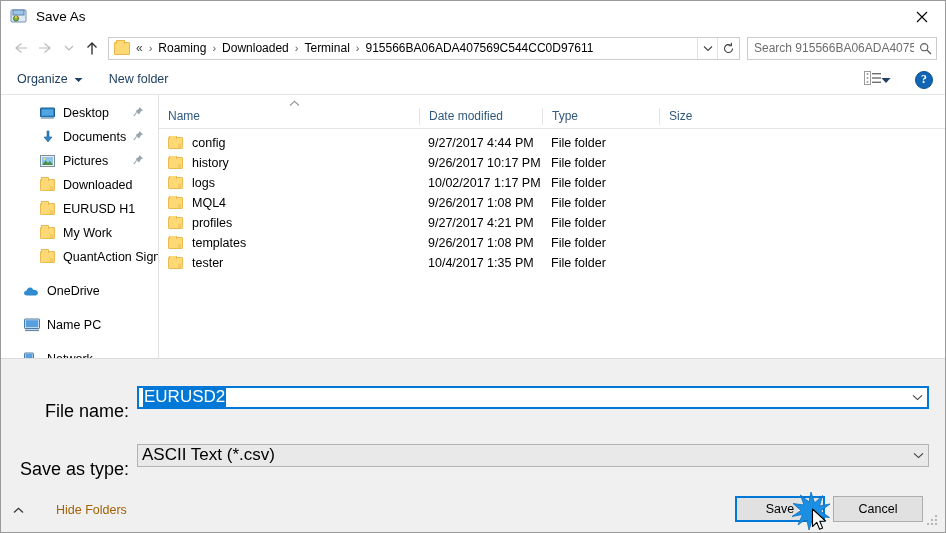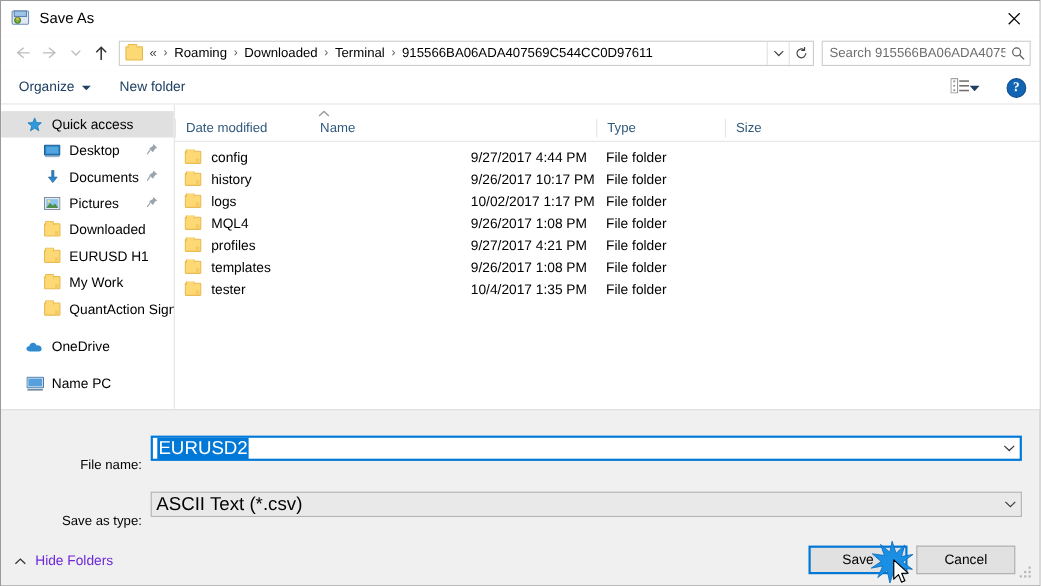--- a/index.html
+++ b/index.html
@@ -446,14 +446,6 @@
 
     <div class="sidebar">
 
-      <div class="sb-item root selected">
-        <span class="sb-ico">
-          <svg width="15" height="15" viewBox="0 0 15 15">
-            <path d="M7.5 1.2 L9.2 5.4 L13.6 5.7 L10.2 8.6 L11.3 12.9 L7.5 10.5 L3.7 12.9 L4.8 8.6 L1.4 5.7 L5.8 5.4 Z" fill="#2f9bdc" stroke="#1a77b3" stroke-width="0.7"></path>
-          </svg>
-        </span>
-        <span class="sb-label">Quick access</span>
-      </div>
 
       <div class="sb-item child">
         <span class="sb-ico">

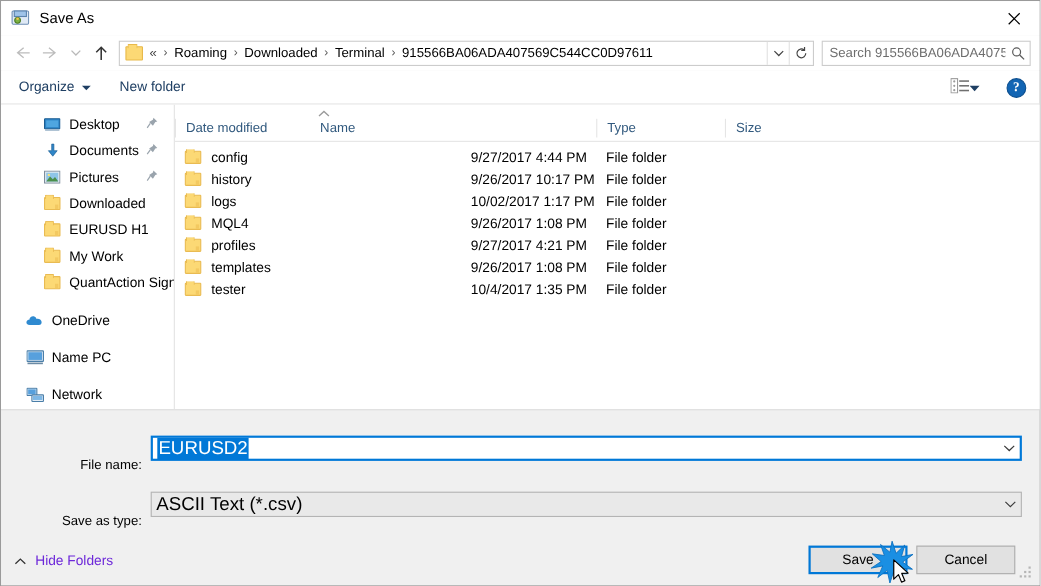--- a/index.html
+++ b/index.html
@@ -568,8 +568,8 @@
       </div>
 
       <div class="colhead">
+        <div class="col col-name first">Name</div>
         <div class="col col-date">Date modified</div>
-        <div class="col col-name first">Name</div>
         <div class="col col-type">Type</div>
         <div class="col col-size">Size</div>
       </div>

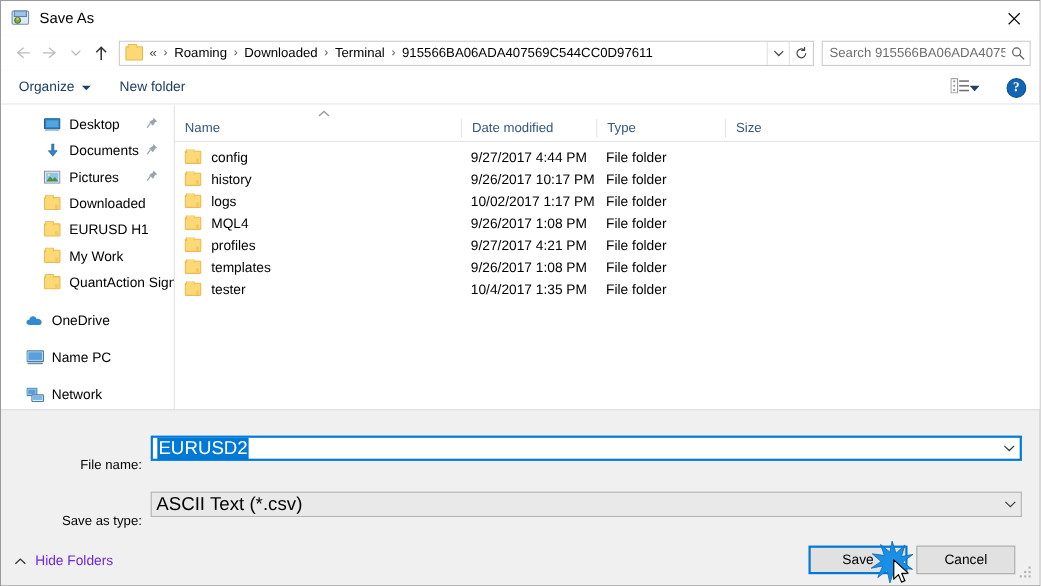--- a/index.html
+++ b/index.html
@@ -255,7 +255,7 @@
   .formlabel {
     width: 136px; flex: none;
     text-align: right; padding-right: 8px;
-    font-size: 12px; color: #000000; margin-top: 29px;
+    font-size: 18px; color: #000000; margin-top: 29px;
   }
   .combo {
     flex: 1 1 auto; height: 23px;

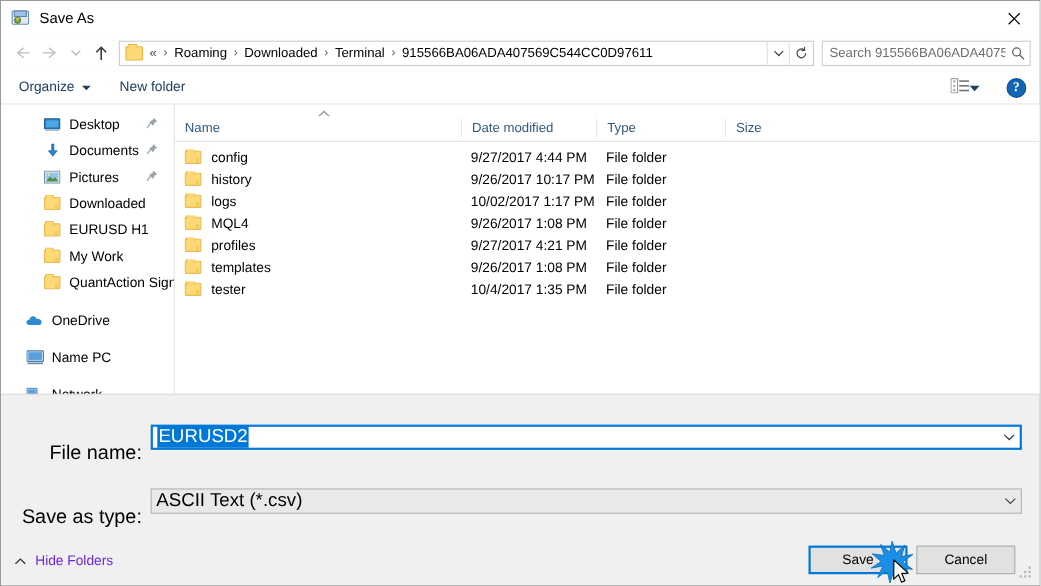--- a/index.html
+++ b/index.html
@@ -289,7 +289,7 @@
   }
   .hidefolders {
     display: flex; align-items: center;
-    font-size: 12.5px; color: #6d28d9;
+    font-size: 12.5px; color: #a16207; gap: 24px;
   }
   .hidefolders .chev { margin-right: 8px; }
   .btns {

